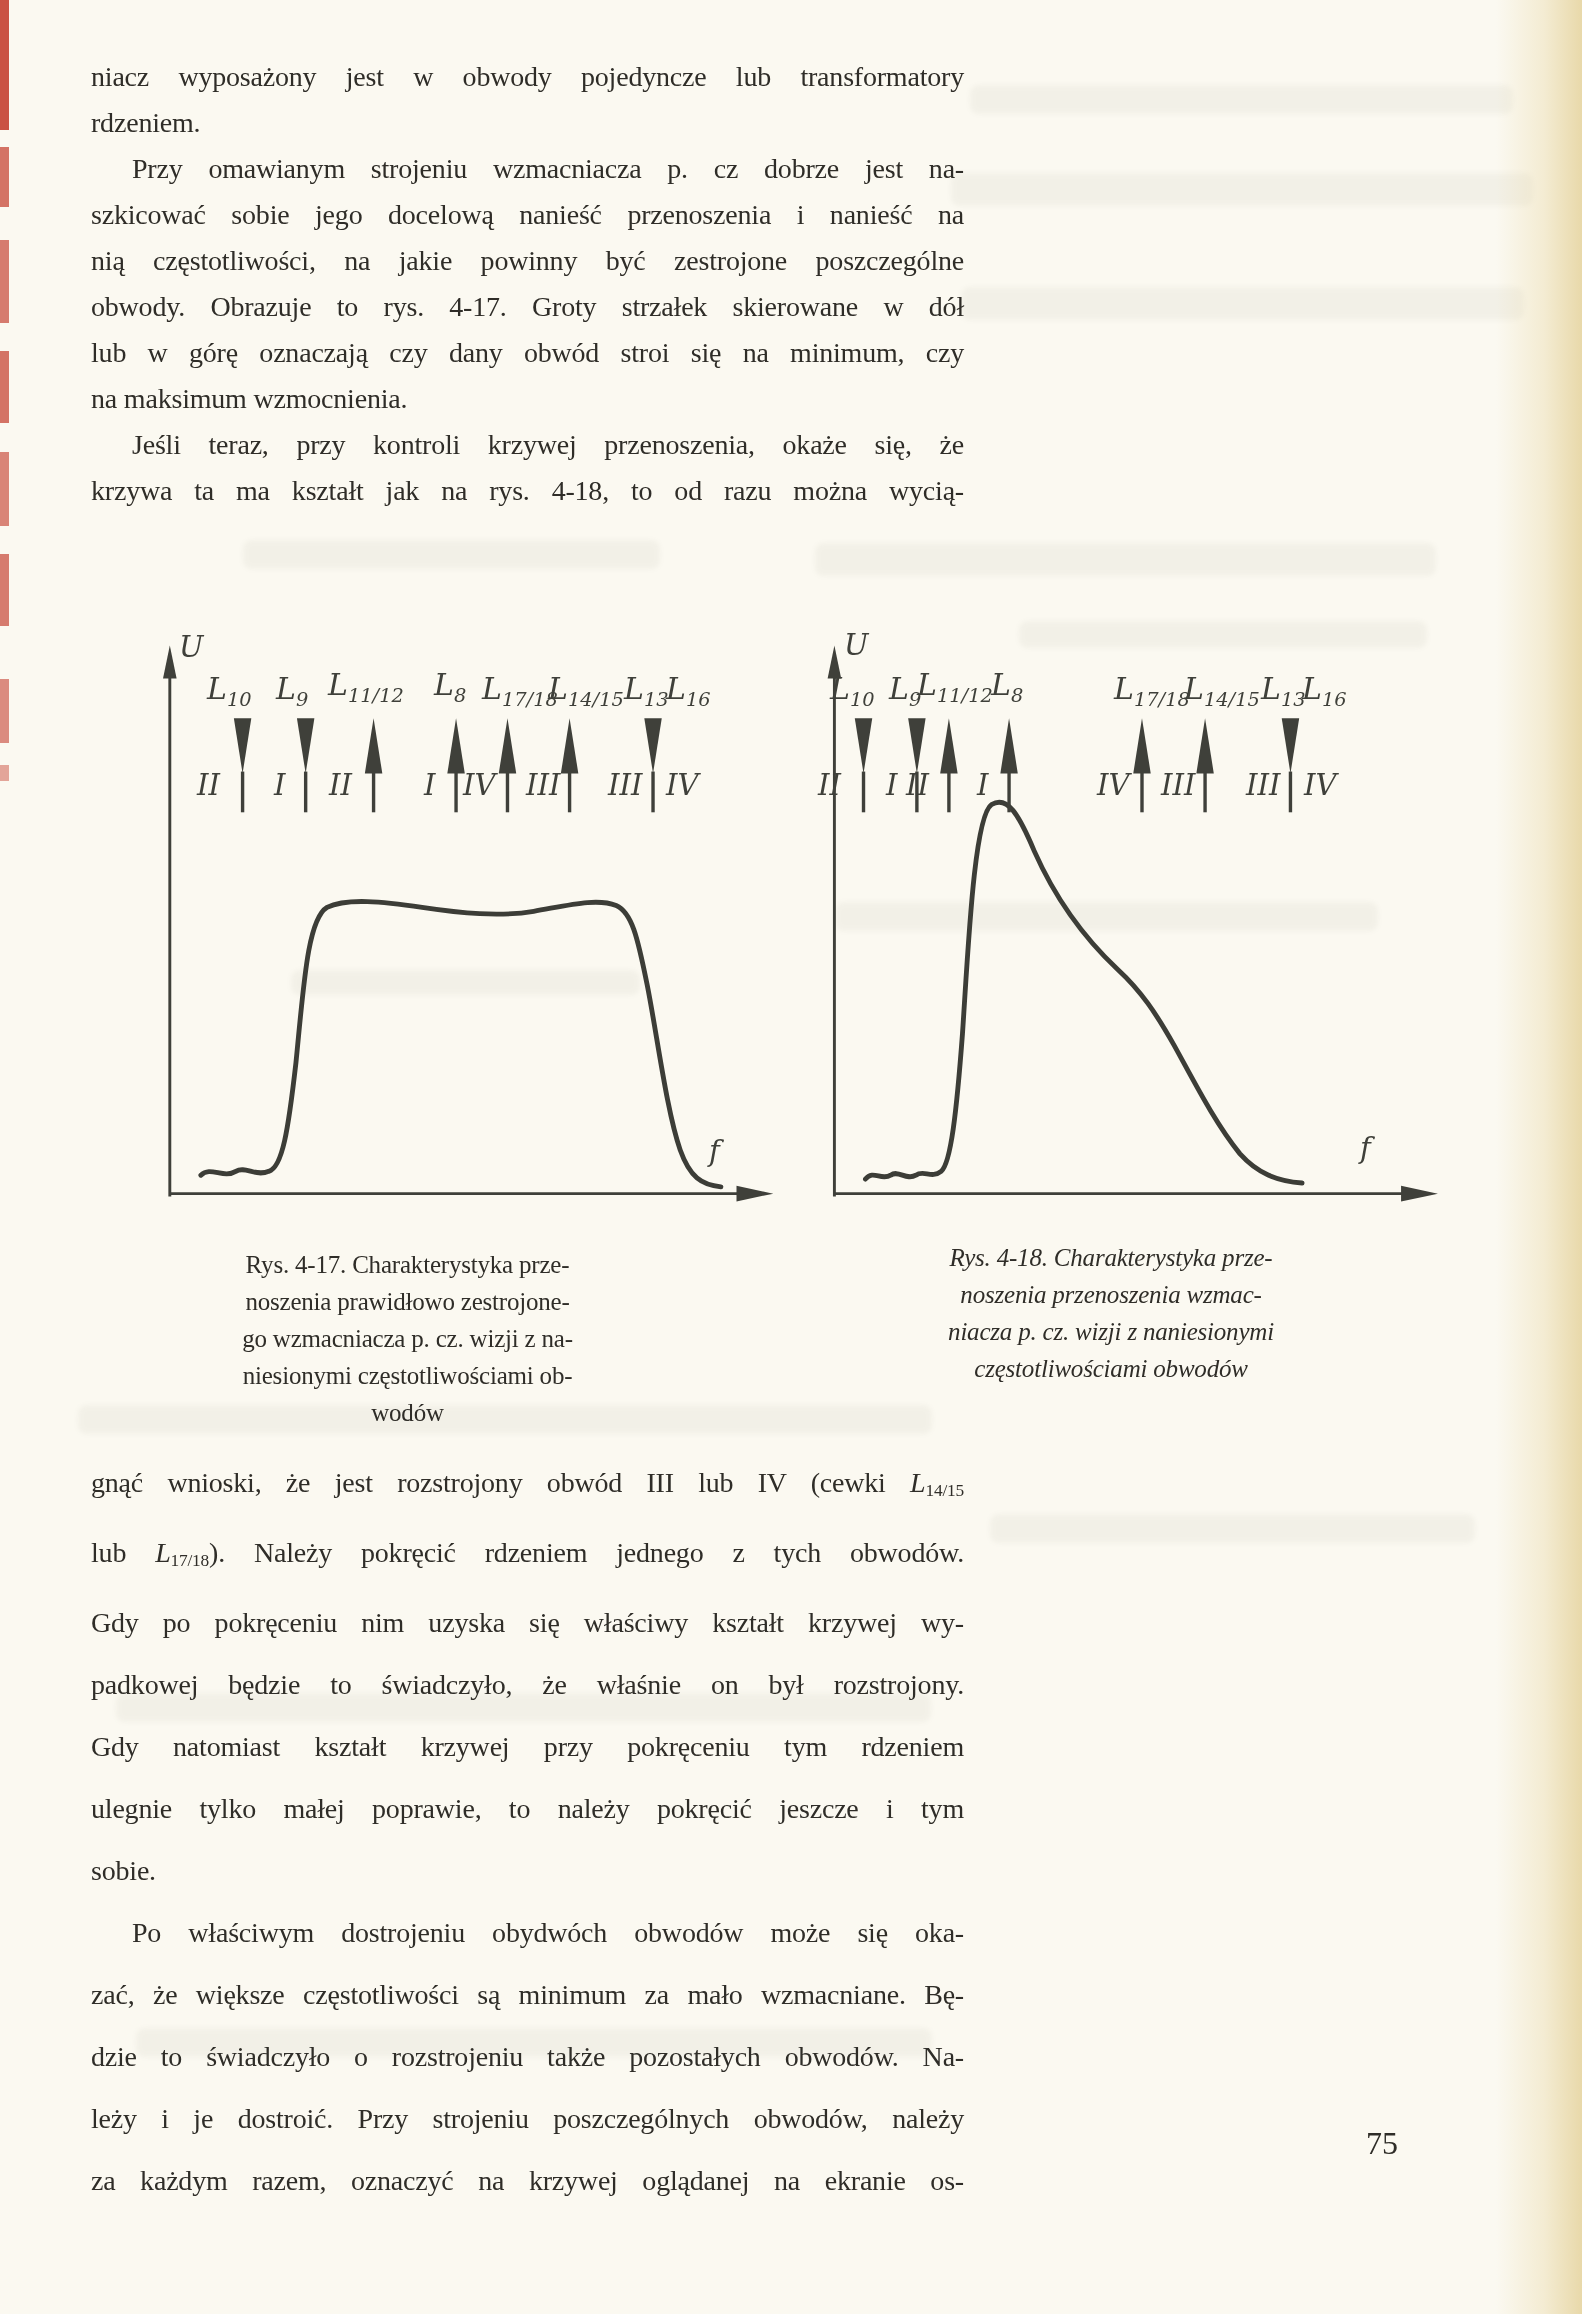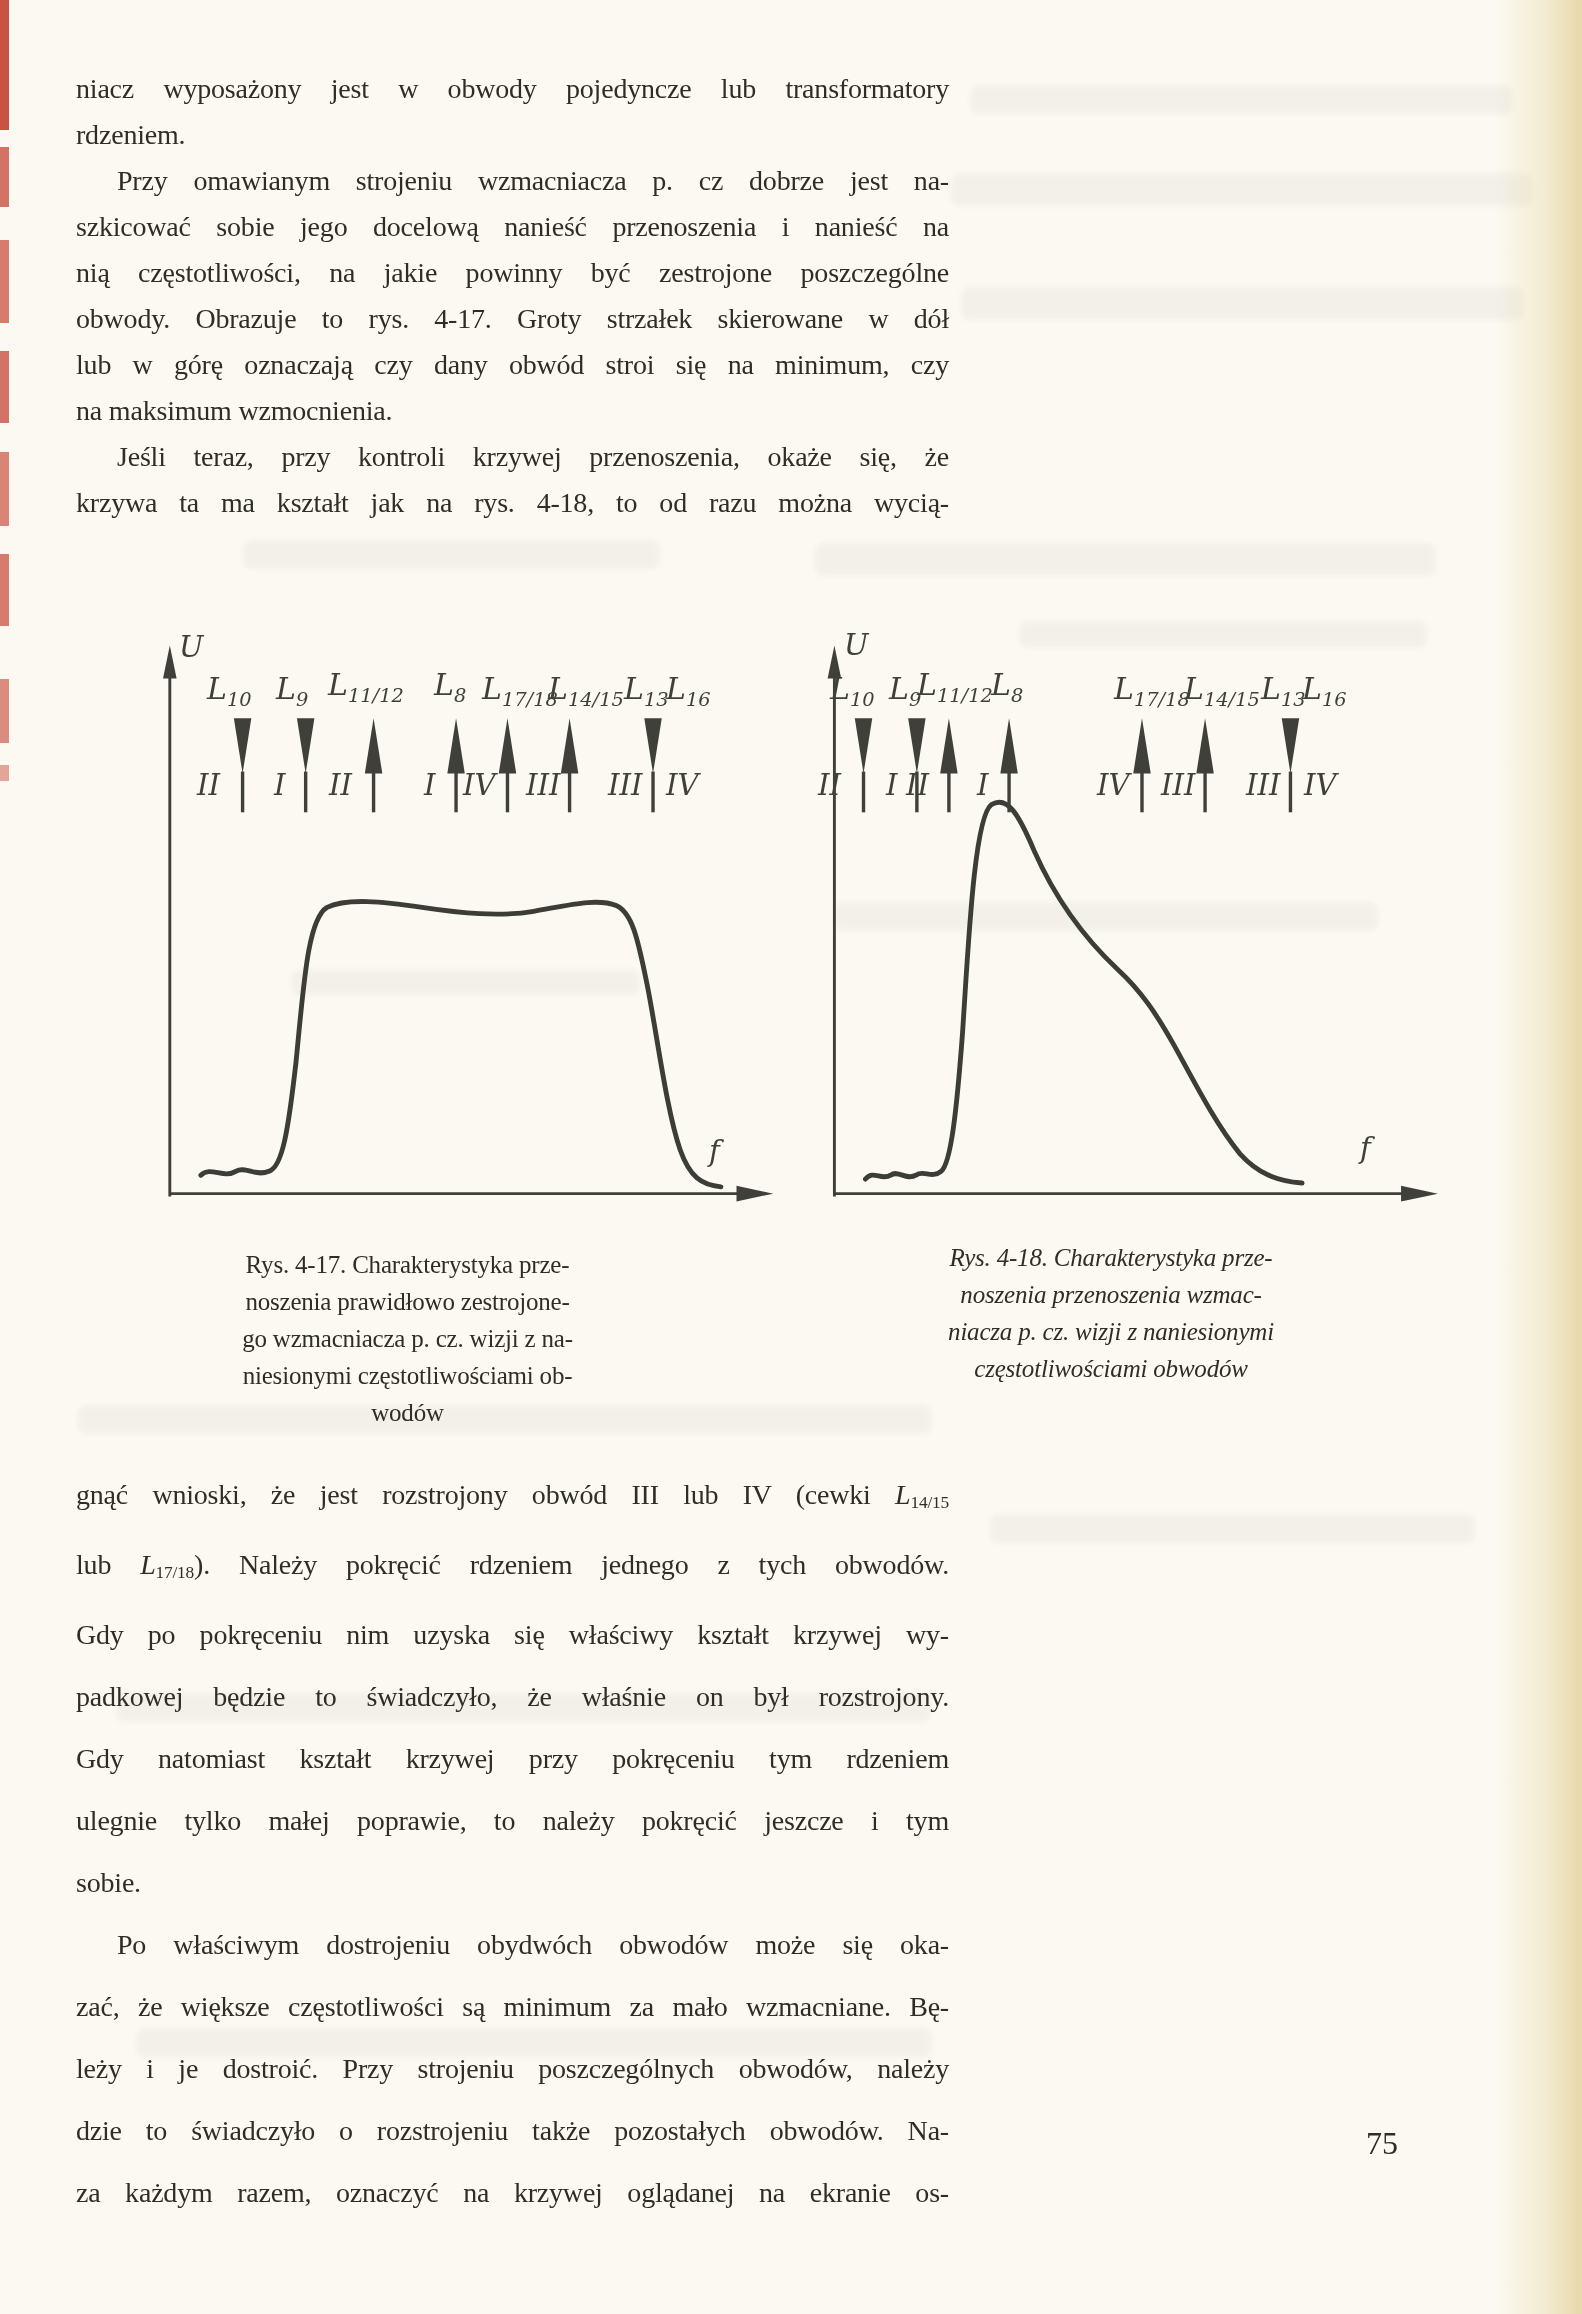--- a/index.html
+++ b/index.html
@@ -10,7 +10,7 @@
     color:#2f2d28;
   }
   
-  .block{position:absolute;left:76px;width:873px;margin-top:12px;}
+  .block{position:absolute;left:91px;width:873px;}
   .para{font-size:28px;line-height:46px;letter-spacing:-0.2px;}
   .tline{text-align:justify;text-align-last:justify;}
   .para .tline:last-child{text-align-last:left;}

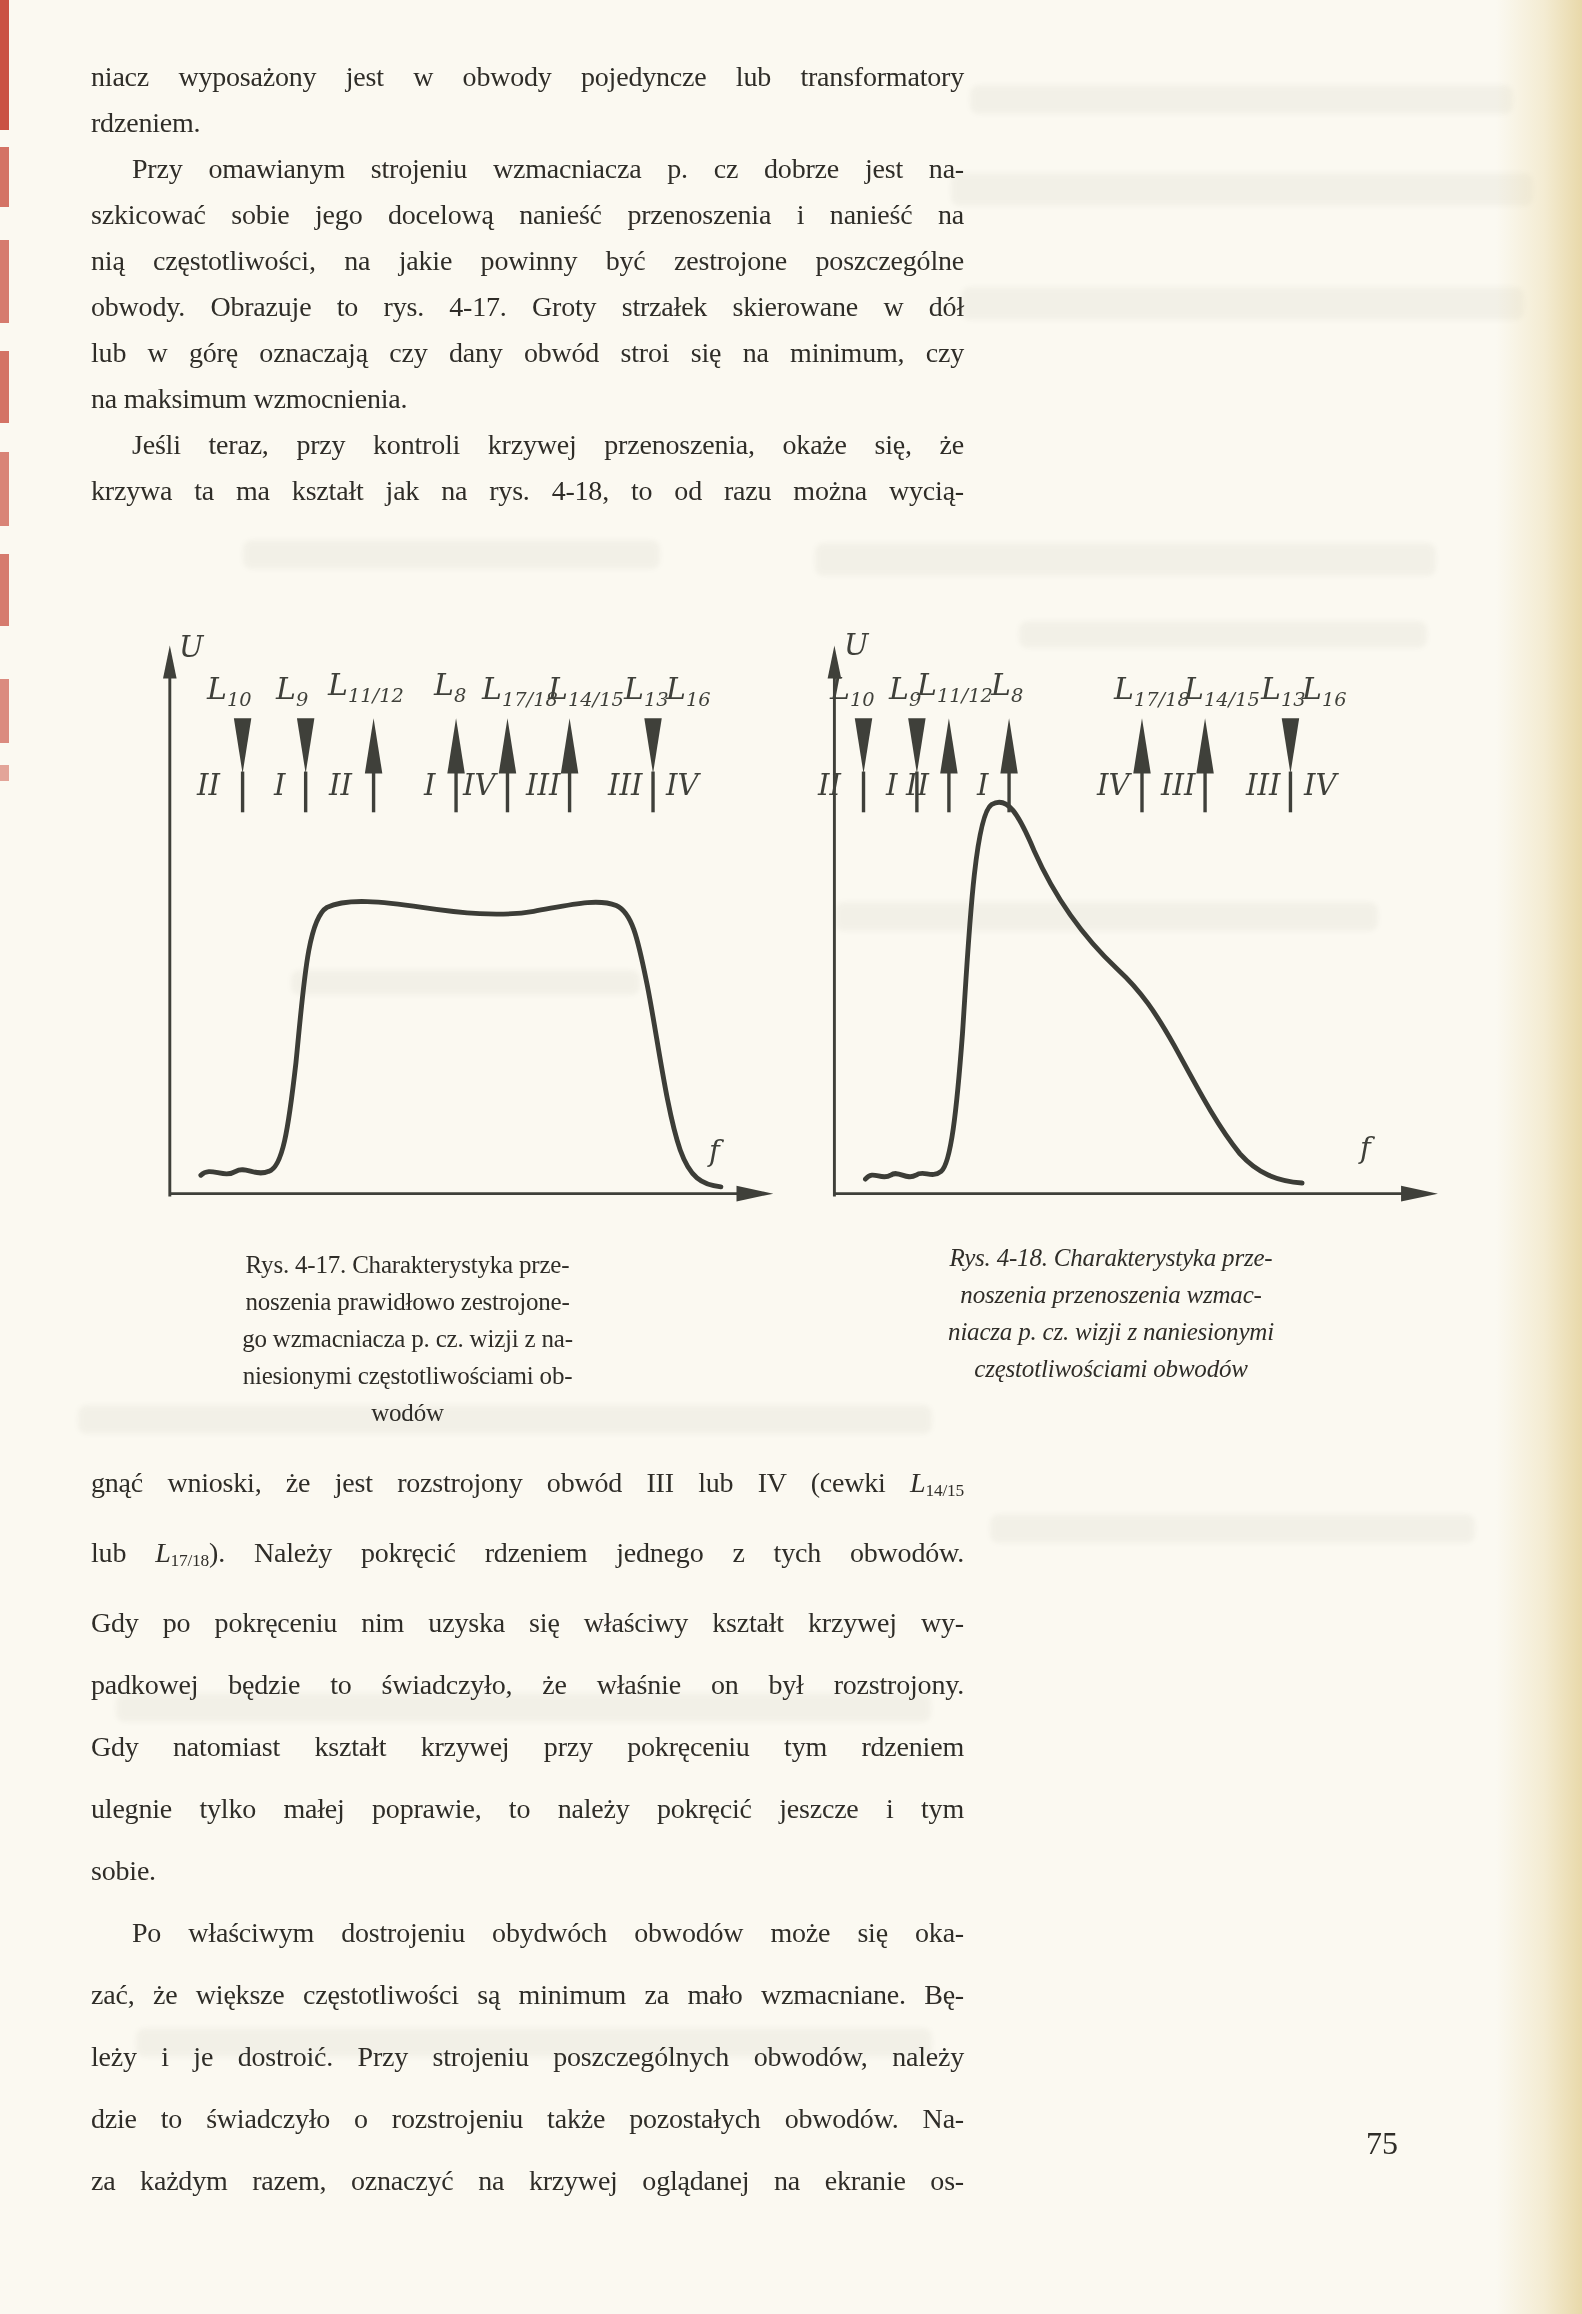--- a/index.html
+++ b/index.html
@@ -255,8 +255,8 @@
     <div class="para indent cont">
         <div class="tline">Po właściwym dostrojeniu obydwóch obwodów może się oka-</div>
         <div class="tline">zać, że większe częstotliwości są minimum za mało wzmacniane. Bę-</div>
+        <div class="tline">dzie to świadczyło o rozstrojeniu także pozostałych obwodów. Na-</div>
         <div class="tline">leży i je dostroić. Przy strojeniu poszczególnych obwodów, należy</div>
-        <div class="tline">dzie to świadczyło o rozstrojeniu także pozostałych obwodów. Na-</div>
         <div class="tline">za każdym razem, oznaczyć na krzywej oglądanej na ekranie os-</div>
       </div>
   </div>

